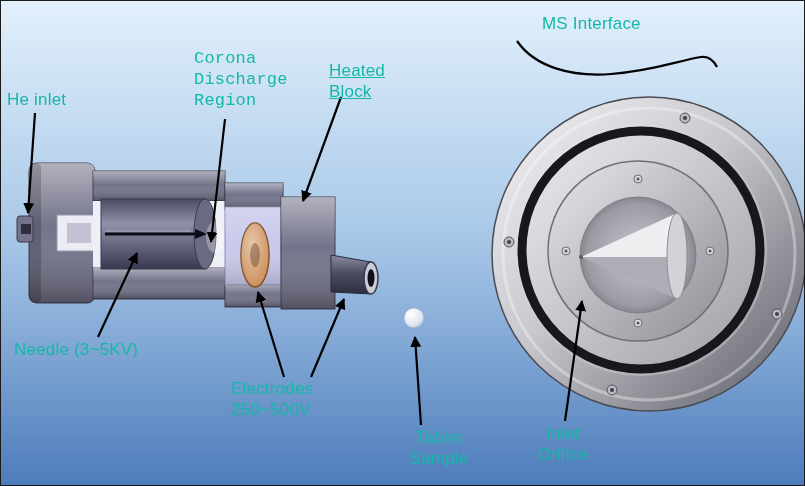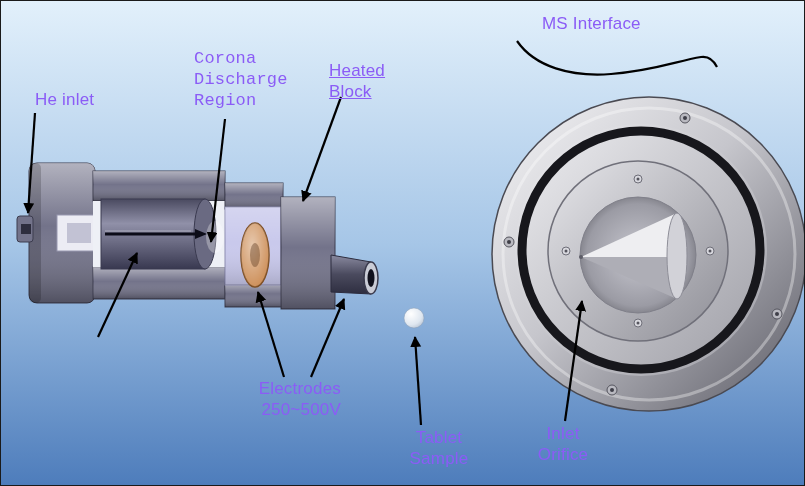--- a/index.html
+++ b/index.html
@@ -14,7 +14,7 @@
   .stage svg{position:absolute;left:0;top:0;}
   .lbl{
     position:absolute;
-    color:#8b5cf6;
+    color:#14b8a6;
     font-size:17px;
     line-height:21px;
     white-space:pre-line;

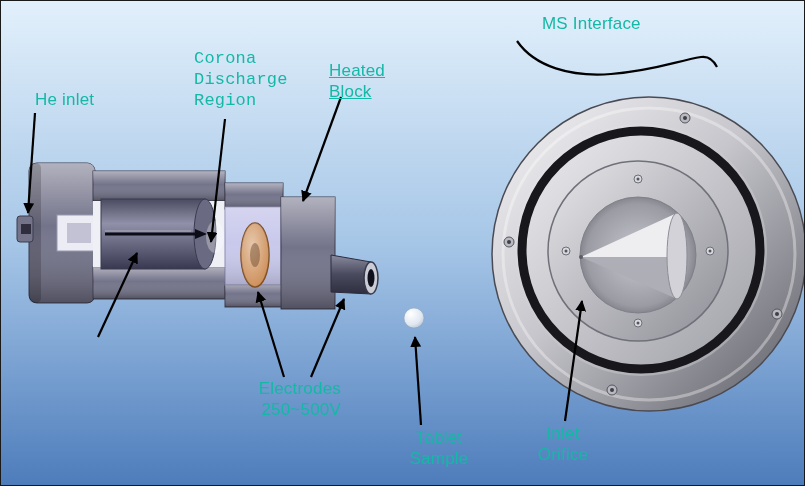--- a/index.html
+++ b/index.html
@@ -20,7 +20,7 @@
     white-space:pre-line;
     letter-spacing:.2px;
   }
-  .lbl-he{left:6px;top:88px;margin-left:28px;}
+  .lbl-he{left:6px;top:88px;}
   .lbl-corona{left:193px;top:47px;font-family:Liberation Mono, monospace;}
   .lbl-heated{left:328px;top:59px;text-decoration:underline;}
   .lbl-ms{left:541px;top:12px;}

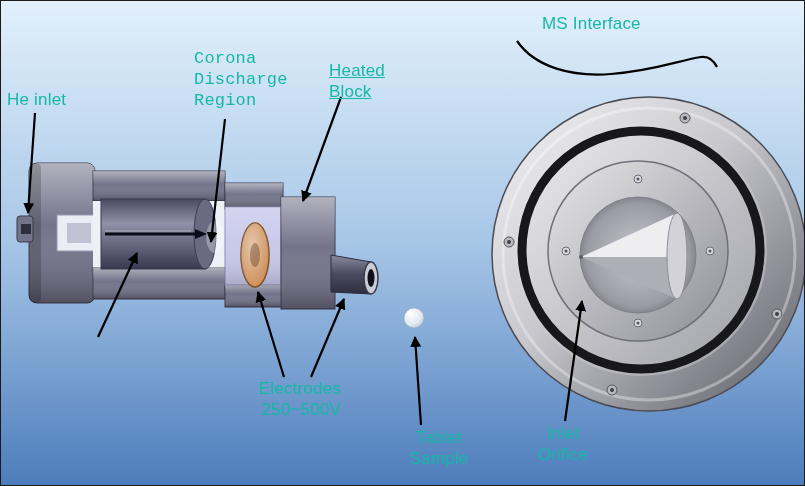--- a/index.html
+++ b/index.html
@@ -205,6 +205,7 @@
   <div class="lbl lbl-heated">Heated
 Block</div>
   <div class="lbl lbl-ms">MS Interface</div>
+  <div class="lbl lbl-needle">Needle (3~5KV)</div>
   <div class="lbl lbl-electrodes">Electrodes
 250~500V</div>
   <div class="lbl lbl-orifice">Inlet

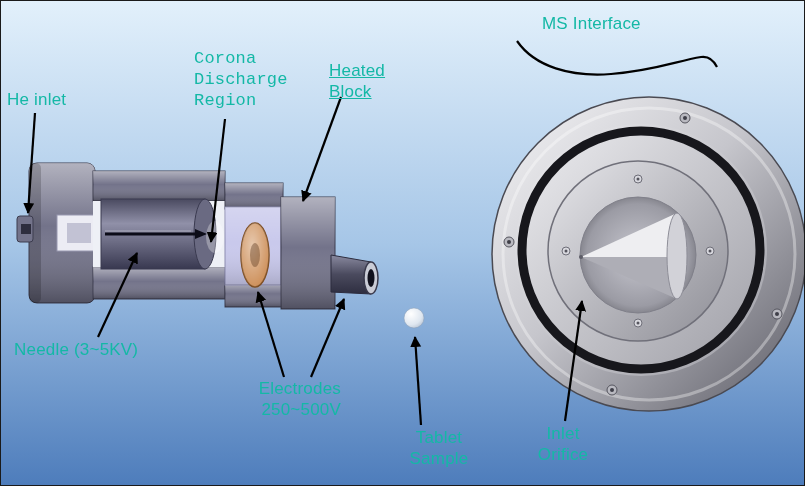--- a/index.html
+++ b/index.html
@@ -25,7 +25,7 @@
   .lbl-heated{left:328px;top:59px;text-decoration:underline;}
   .lbl-ms{left:541px;top:12px;}
   .lbl-needle{left:13px;top:338px;}
-  .lbl-electrodes{left:240px;top:377px;width:100px;text-align:right;}
+  .lbl-electrodes{left:230px;top:377px;width:100px;text-align:left;}
   .lbl-tablet{left:398px;top:426px;width:80px;text-align:center;}
   .lbl-orifice{left:522px;top:422px;width:80px;text-align:center;}
 </style>

